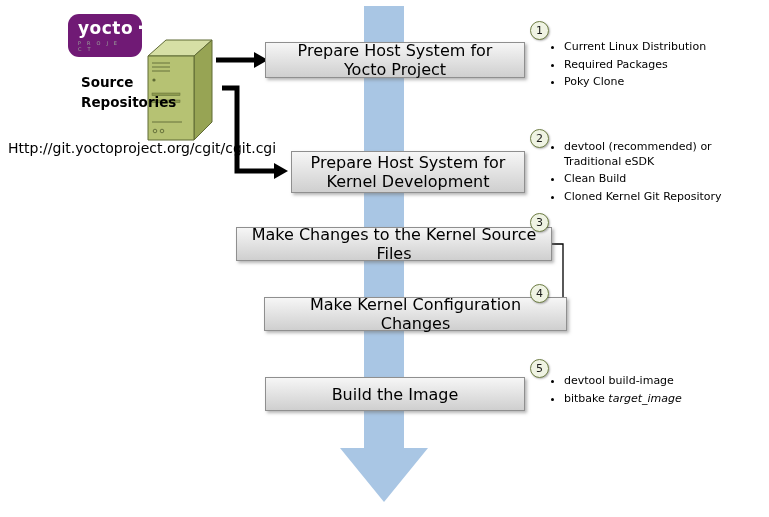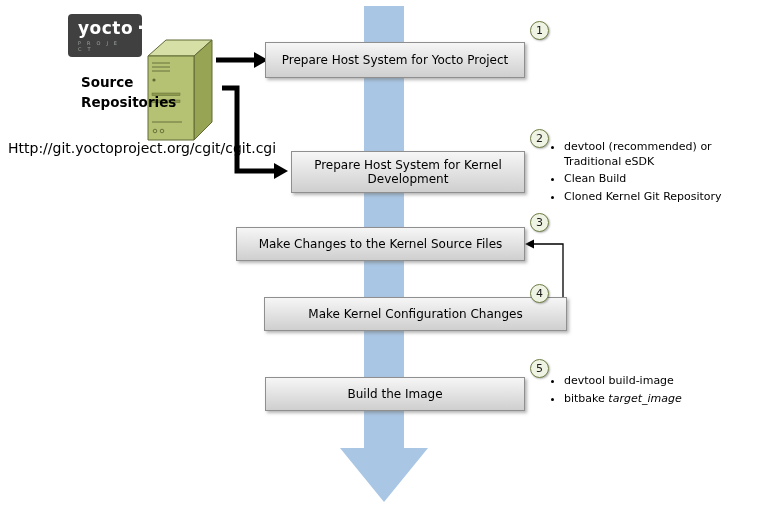--- a/index.html
+++ b/index.html
@@ -10,7 +10,7 @@
 
   
   .logo { position:absolute; left:68px; top:14px; width:74px; height:43px;
-          background:#404040; border-radius:4px; padding:6px 18px 0 10px; }
+          background:#701a75; border-radius:11px; padding:6px 18px 0 10px; }
   .logo-brand { color:#fff; font-size:17px; font-weight:bold; letter-spacing:.5px; line-height:1; }
   .logo-dot { margin-left:4px; font-weight:bold; }
   .logo-sub { color:#9aa39a; font-size:5px; letter-spacing:2.2px; margin-top:3px; }

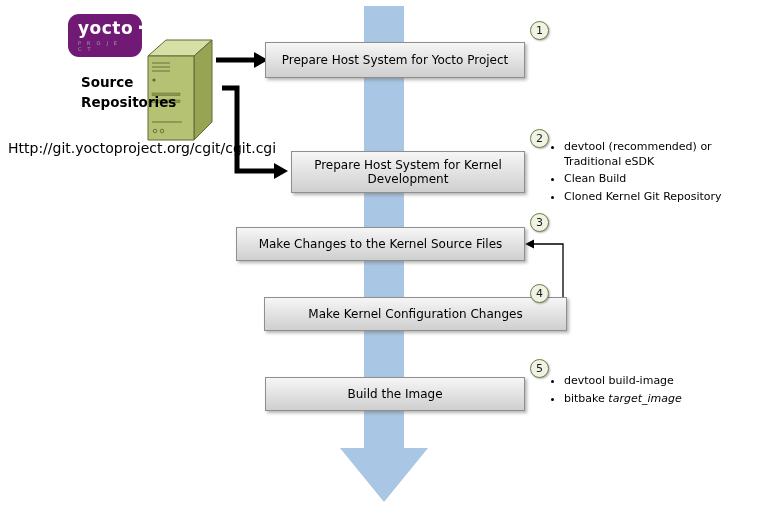--- a/index.html
+++ b/index.html
@@ -21,7 +21,7 @@
 
   
   .step-box { position:absolute; display:flex; align-items:center; justify-content:center;
-              text-align:center; font-size:12px; color:#000; padding:2px 10px;
+              text-align:center; font-size:16px; color:#000; padding:2px 10px;
               background:linear-gradient(#f6f6f6,#cfcfcf); border:1px solid #8f8f8f;
               box-shadow:2px 2px 3px rgba(110,110,110,.5); }
 

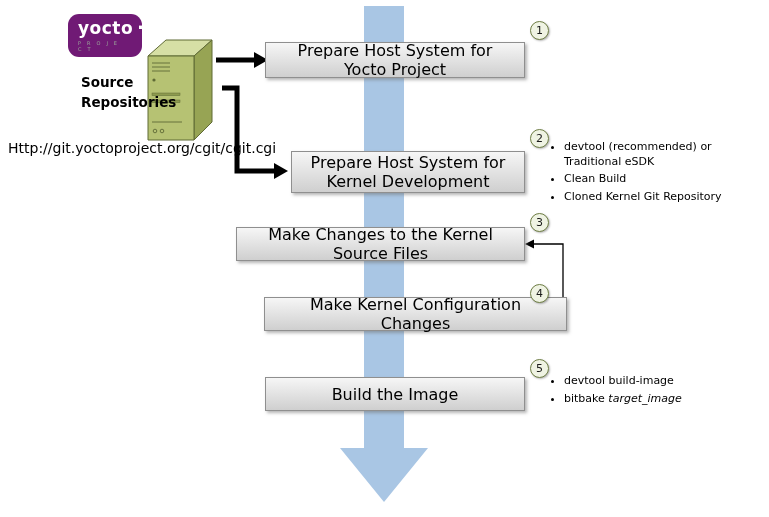--- a/index.html
+++ b/index.html
@@ -123,6 +123,11 @@
     <span>5</span>
   </div>
 
+  <ul class="bullets" style="left:551px; top:40px; width:210px;">
+    <li>Current Linux Distribution</li>
+    <li>Required Packages</li>
+    <li>Poky Clone</li>
+  </ul>
 
   <ul class="bullets" style="left:551px; top:140px; width:195px;">
     <li>devtool (recommended) or Traditional eSDK</li>

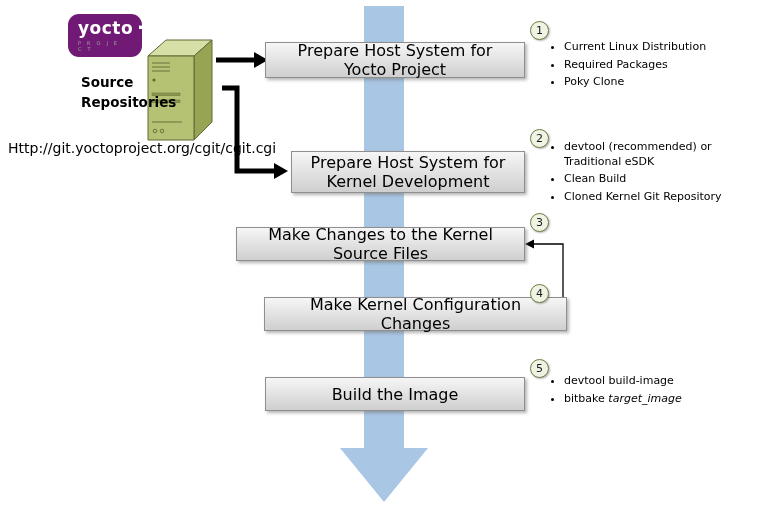--- a/index.html
+++ b/index.html
@@ -97,7 +97,7 @@
   <div class="step-box" style="left:291px; top:151px; width:234px; height:42px;">
     <span>Prepare Host System for Kernel Development</span>
   </div>
-  <div class="step-box" style="left:236px; top:227px; width:289px; height:34px;">
+  <div class="step-box" style="left:236px; top:227px; width:316px; height:34px;">
     <span>Make Changes to the Kernel Source Files</span>
   </div>
   <div class="step-box" style="left:264px; top:297px; width:303px; height:34px;">

